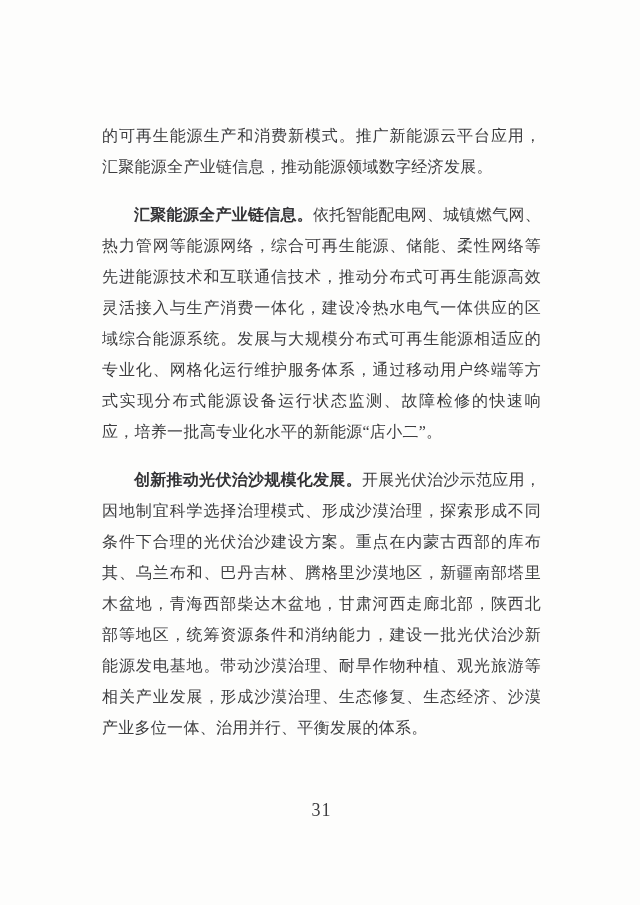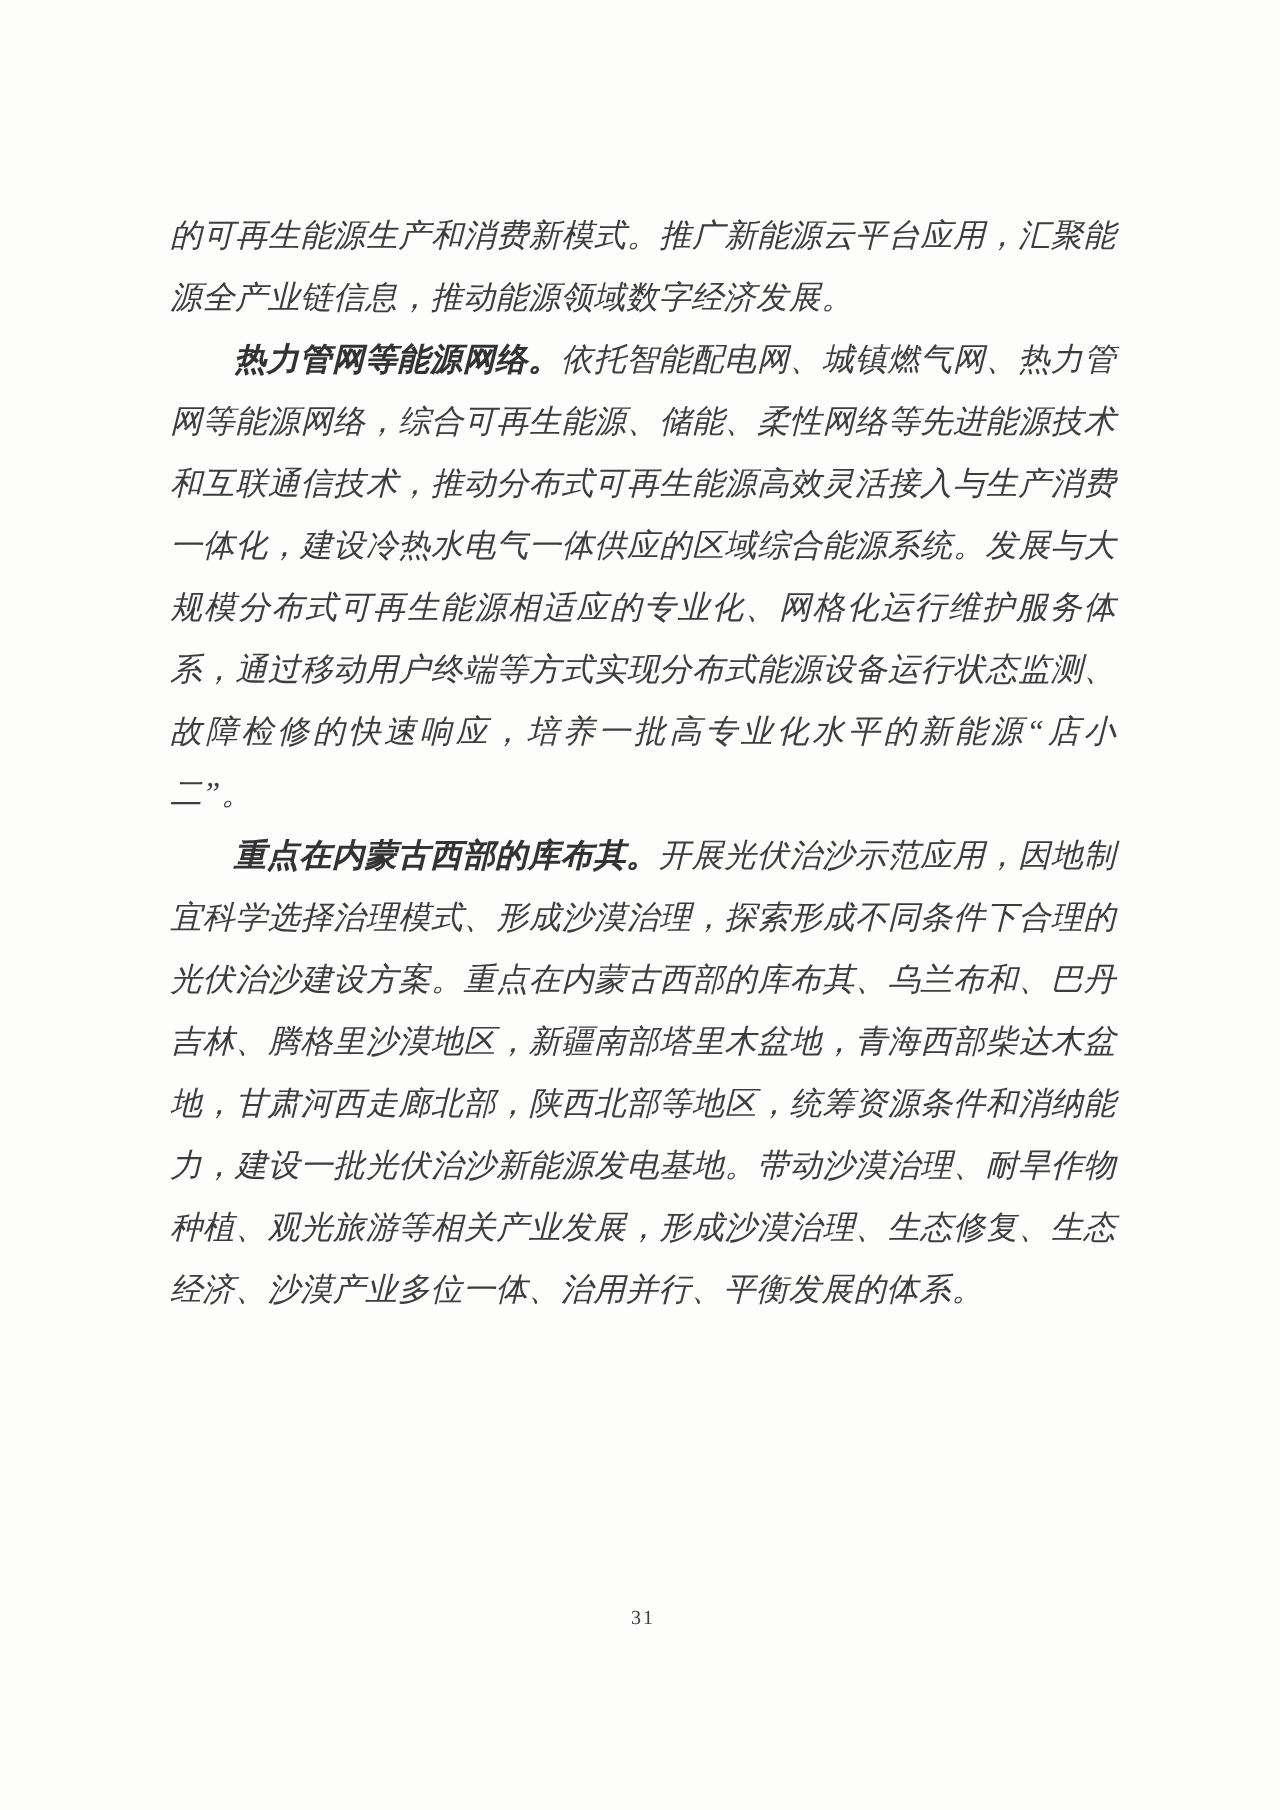--- a/index.html
+++ b/index.html
@@ -33,9 +33,8 @@
     text-justify: inter-character;
   }
   .text-block p {
-    margin: 0;
+    margin: 17px;
     padding: 0;
-    font-style: italic;
   }
   .text-block p.indent {
     text-indent: 2em;

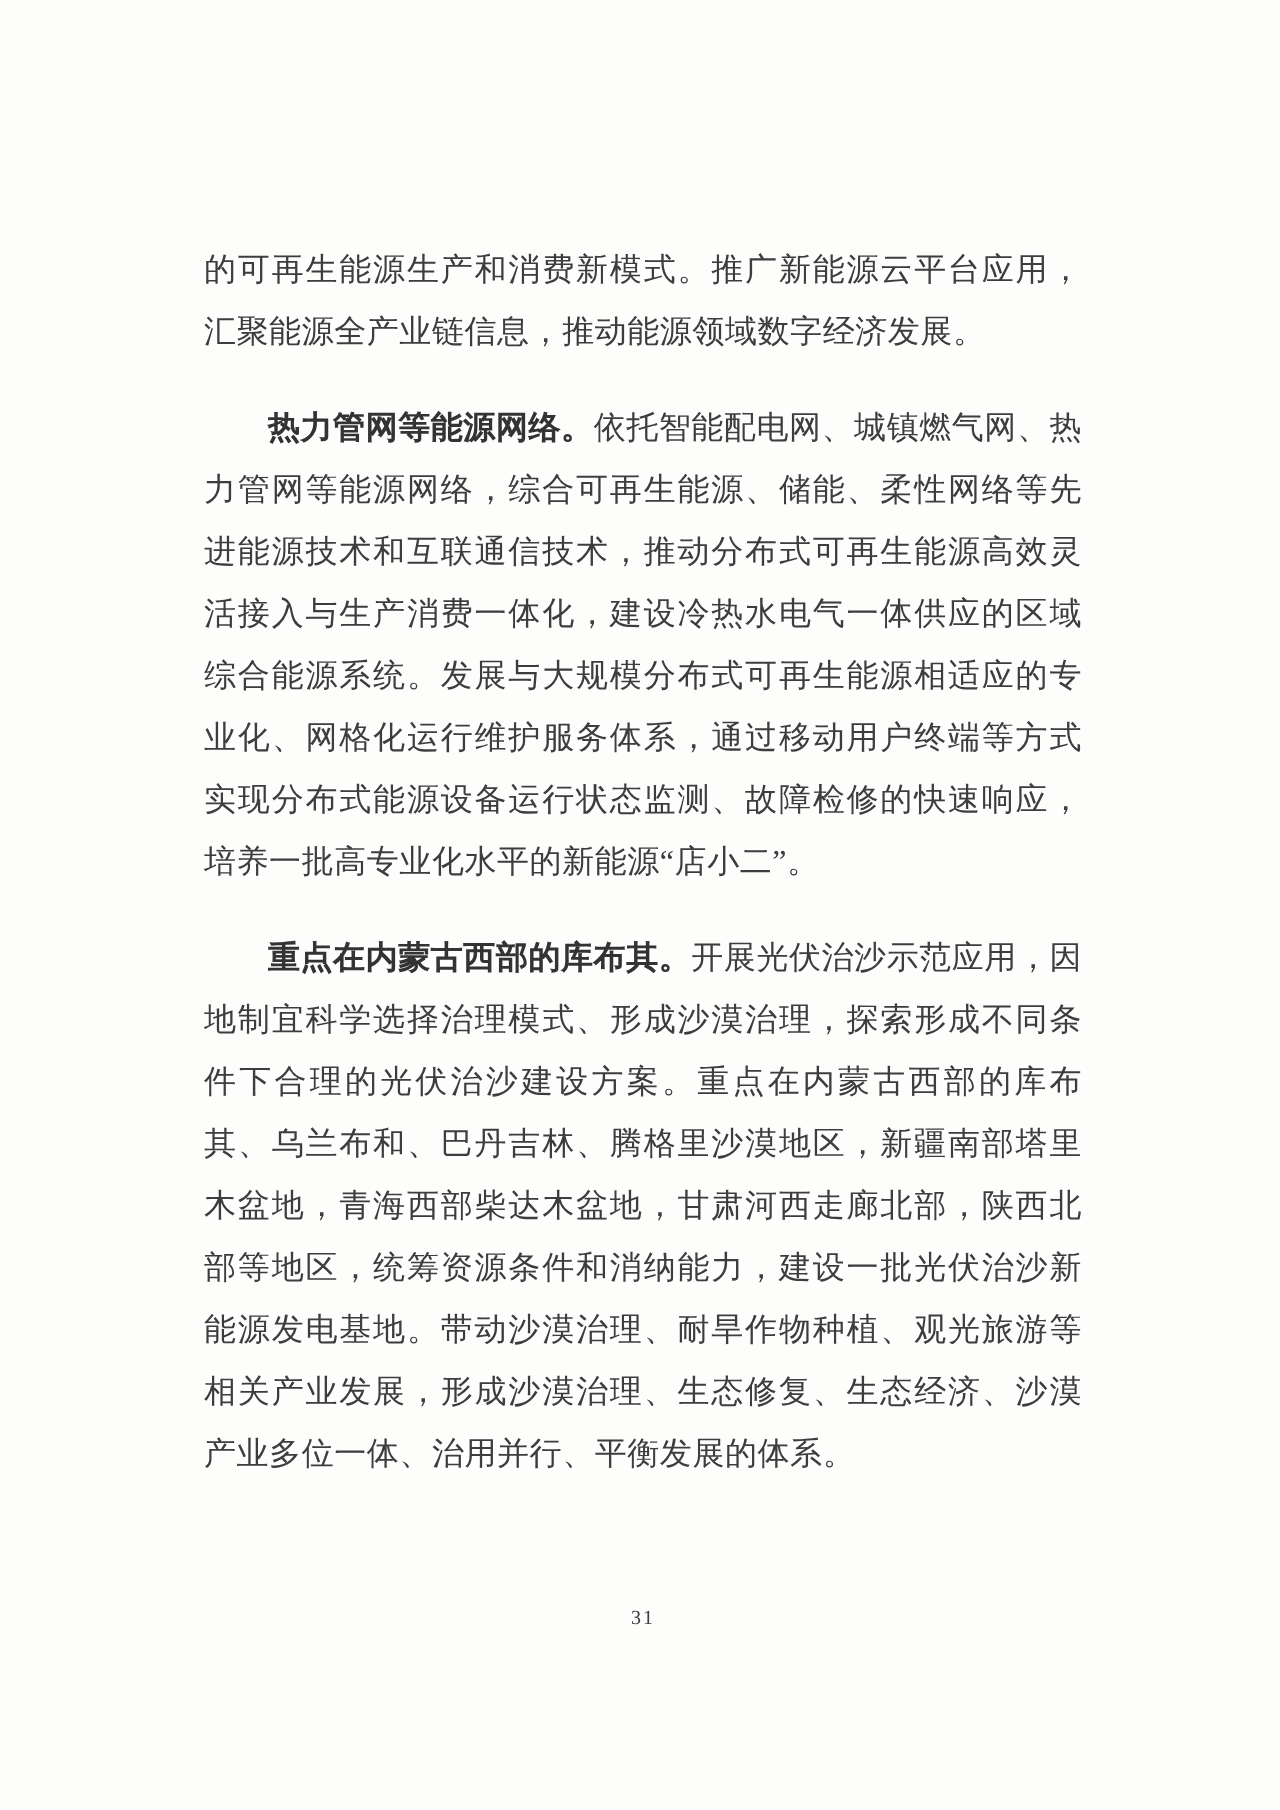--- a/index.html
+++ b/index.html
@@ -64,7 +64,7 @@
 
     <p><span class="body-text">的可再生能源生产和消费新模式。推广新能源云平台应用，汇聚能源全产业链信息，推动能源领域数字经济发展。</span></p>
 
-    <p class="indent"><span class="lead">热力管网等能源网络。</span><span class="body-text">依托智能配电网、城镇燃气网、热力管网等能源网络，综合可再生能源、储能、柔性网络等先进能源技术和互联通信技术，推动分布式可再生能源高效灵活接入与生产消费一体化，建设冷热水电气一体供应的区域综合能源系统。发展与大规模分布式可再生能源相适应的专业化、网格化运行维护服务体系，通过移动用户终端等方式实现分布式能源设备运行状态监测、故障检修的快速响应，培养一批高专业化水平的新能源“店小二”。</span></p>
+    <p class="indent"><span class="lead">汇聚能源全产业链信息。</span><span class="body-text">依托智能配电网、城镇燃气网、热力管网等能源网络，综合可再生能源、储能、柔性网络等先进能源技术和互联通信技术，推动分布式可再生能源高效灵活接入与生产消费一体化，建设冷热水电气一体供应的区域综合能源系统。发展与大规模分布式可再生能源相适应的专业化、网格化运行维护服务体系，通过移动用户终端等方式实现分布式能源设备运行状态监测、故障检修的快速响应，培养一批高专业化水平的新能源“店小二”。</span></p>
 
 
     <p class="indent"><span class="lead">重点在内蒙古西部的库布其。</span><span class="body-text">开展光伏治沙示范应用，因地制宜科学选择治理模式、形成沙漠治理，探索形成不同条件下合理的光伏治沙建设方案。重点在内蒙古西部的库布其、乌兰布和、巴丹吉林、腾格里沙漠地区，新疆南部塔里木盆地，青海西部柴达木盆地，甘肃河西走廊北部，陕西北部等地区，统筹资源条件和消纳能力，建设一批光伏治沙新能源发电基地。带动沙漠治理、耐旱作物种植、观光旅游等相关产业发展，形成沙漠治理、生态修复、生态经济、沙漠产业多位一体、治用并行、平衡发展的体系。</span></p>

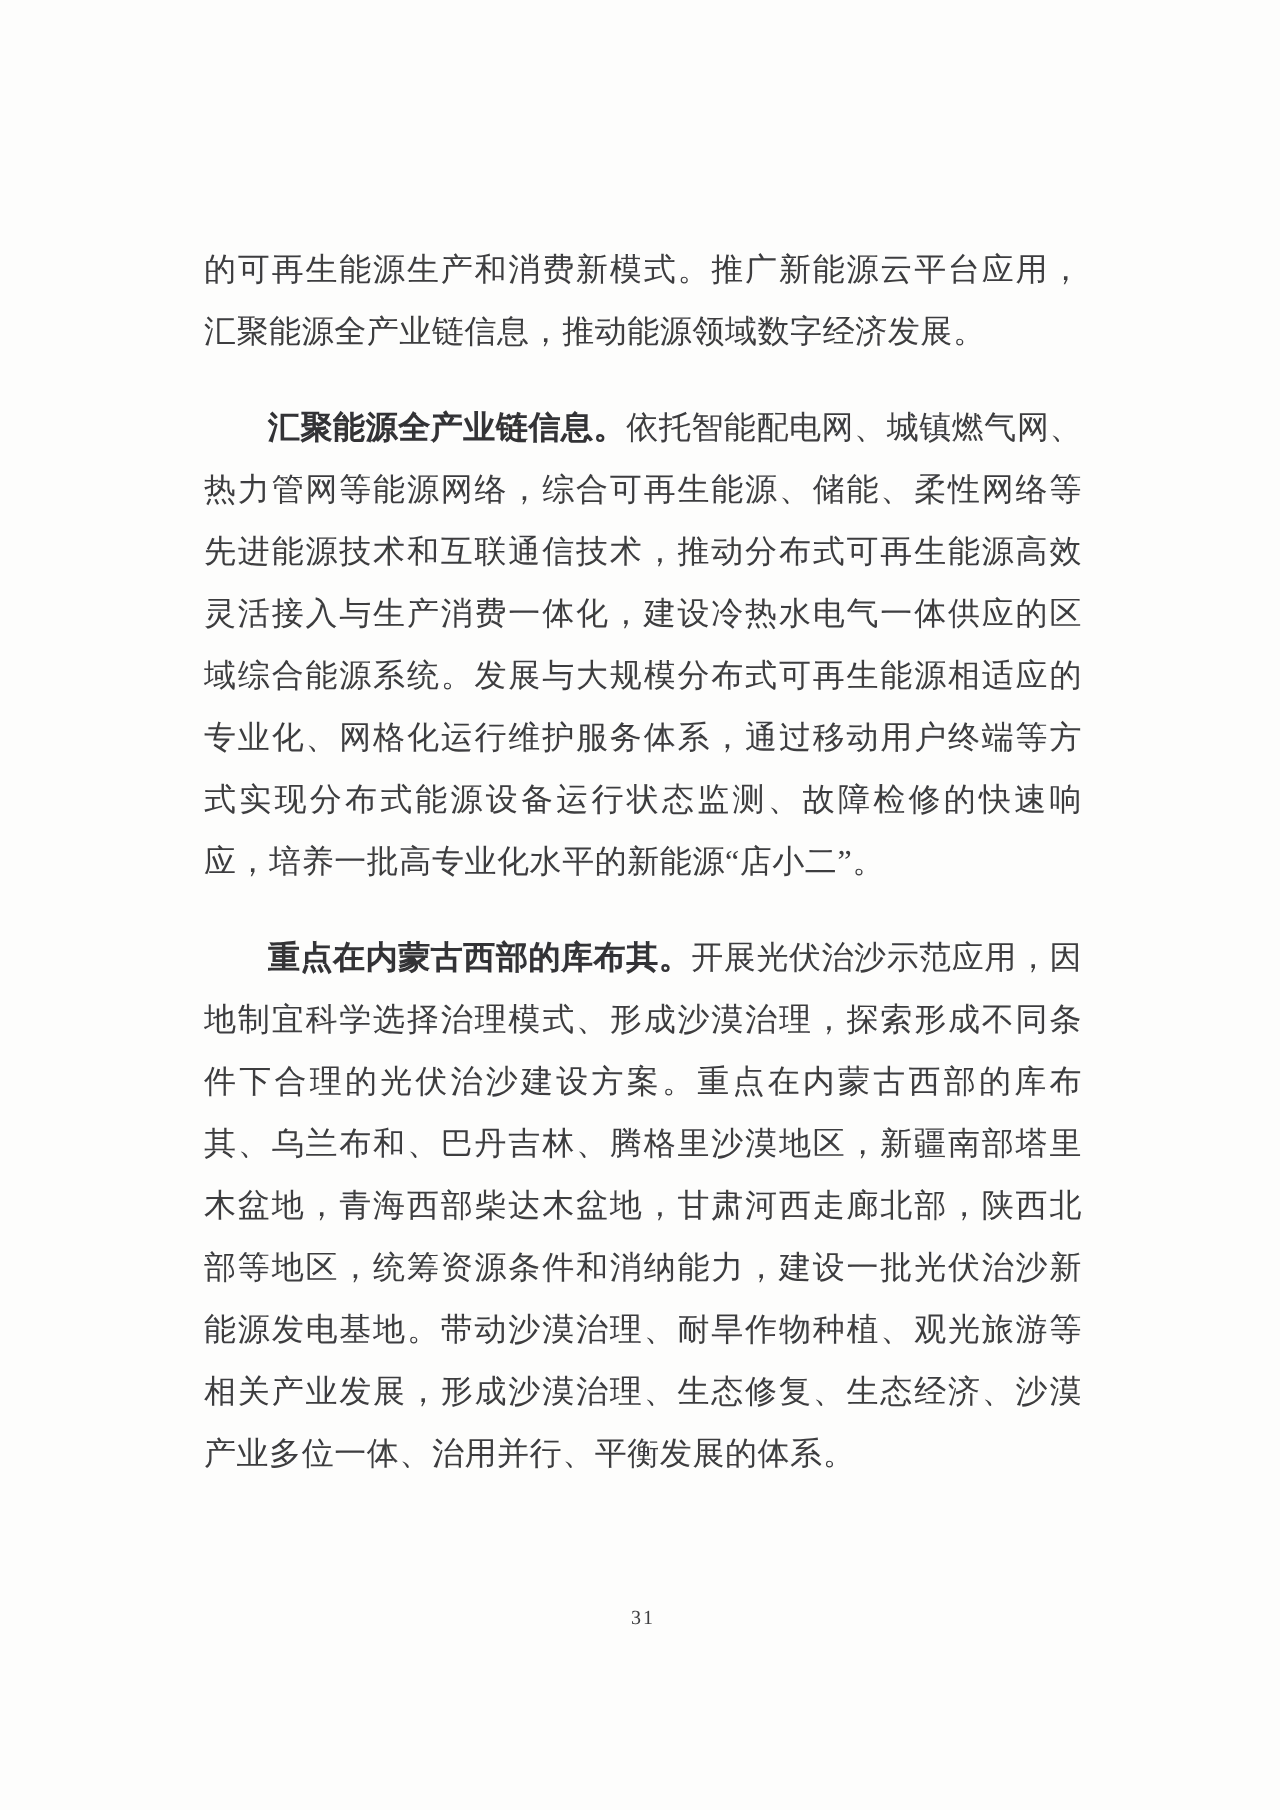--- a/index.html
+++ b/index.html
@@ -67,7 +67,7 @@
     <p class="indent"><span class="lead">汇聚能源全产业链信息。</span><span class="body-text">依托智能配电网、城镇燃气网、热力管网等能源网络，综合可再生能源、储能、柔性网络等先进能源技术和互联通信技术，推动分布式可再生能源高效灵活接入与生产消费一体化，建设冷热水电气一体供应的区域综合能源系统。发展与大规模分布式可再生能源相适应的专业化、网格化运行维护服务体系，通过移动用户终端等方式实现分布式能源设备运行状态监测、故障检修的快速响应，培养一批高专业化水平的新能源“店小二”。</span></p>
 
 
-    <p class="indent"><span class="lead">重点在内蒙古西部的库布其。</span><span class="body-text">开展光伏治沙示范应用，因地制宜科学选择治理模式、形成沙漠治理，探索形成不同条件下合理的光伏治沙建设方案。重点在内蒙古西部的库布其、乌兰布和、巴丹吉林、腾格里沙漠地区，新疆南部塔里木盆地，青海西部柴达木盆地，甘肃河西走廊北部，陕西北部等地区，统筹资源条件和消纳能力，建设一批光伏治沙新能源发电基地。带动沙漠治理、耐旱作物种植、观光旅游等相关产业发展，形成沙漠治理、生态修复、生态经济、沙漠产业多位一体、治用并行、平衡发展的体系。</span></p>
+    <p class="indent"><span class="lead">创新推动光伏治沙规模化发展。</span><span class="body-text">开展光伏治沙示范应用，因地制宜科学选择治理模式、形成沙漠治理，探索形成不同条件下合理的光伏治沙建设方案。重点在内蒙古西部的库布其、乌兰布和、巴丹吉林、腾格里沙漠地区，新疆南部塔里木盆地，青海西部柴达木盆地，甘肃河西走廊北部，陕西北部等地区，统筹资源条件和消纳能力，建设一批光伏治沙新能源发电基地。带动沙漠治理、耐旱作物种植、观光旅游等相关产业发展，形成沙漠治理、生态修复、生态经济、沙漠产业多位一体、治用并行、平衡发展的体系。</span></p>
 
   </div>
 

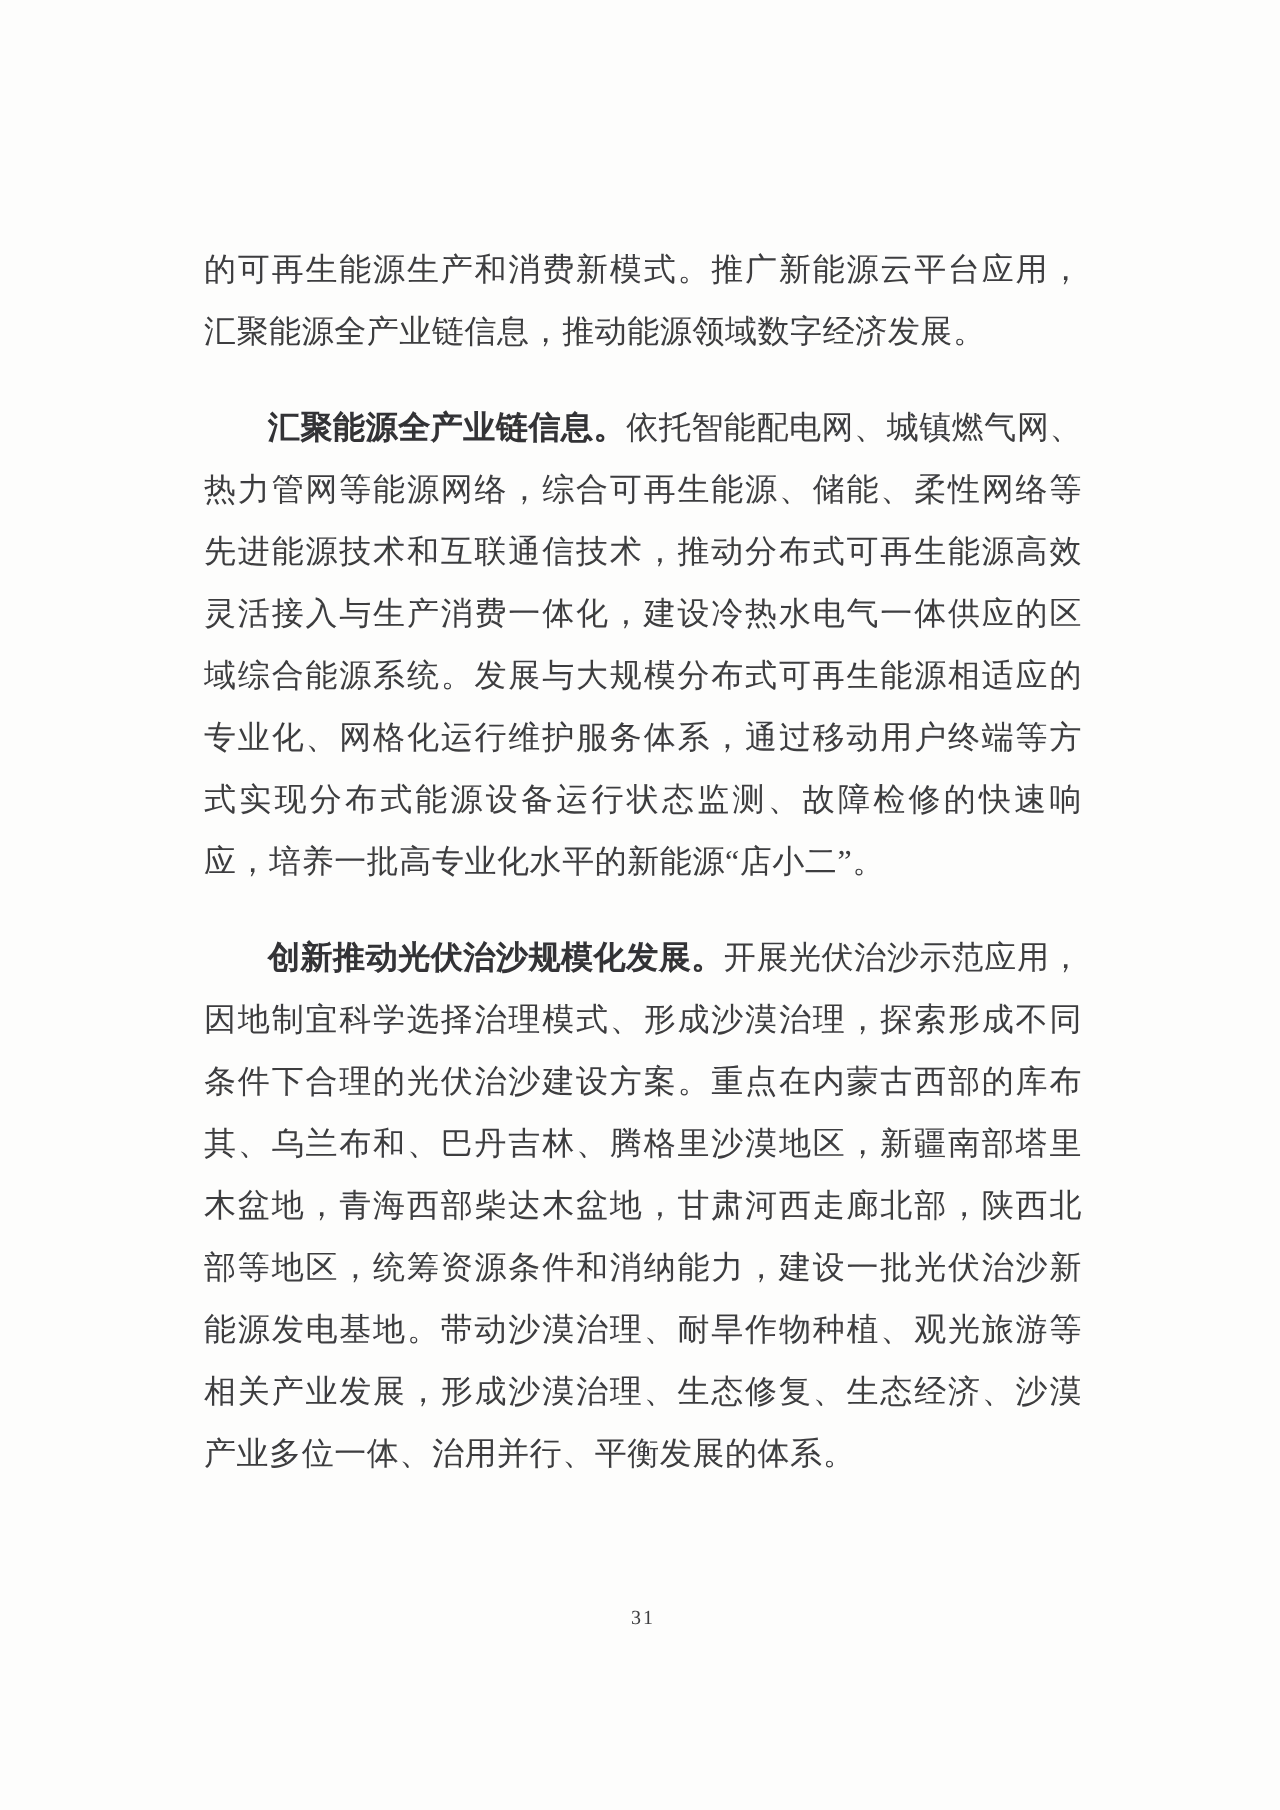--- a/index.html
+++ b/index.html
@@ -49,7 +49,7 @@
     top: 798px;
     width: 473px;
     text-align: center;
-    font-size: 10px;
+    font-size: 18px;
     line-height: 24px;
     color: #3d3d3f;
     letter-spacing: 1px;

